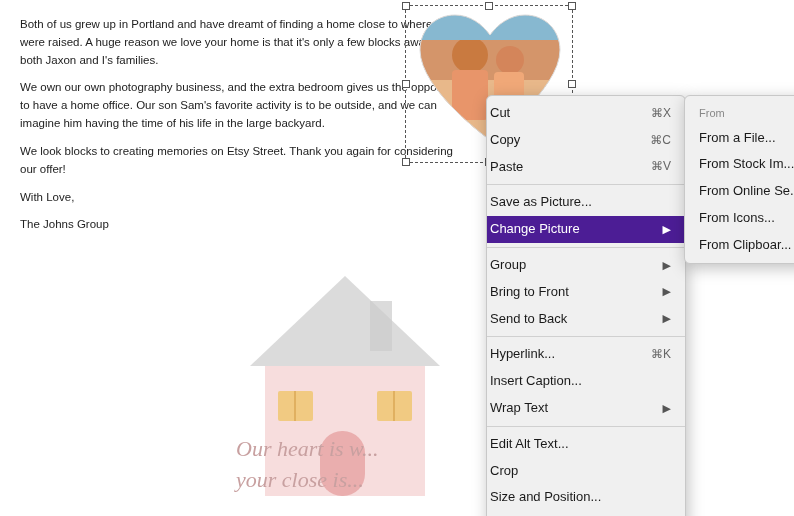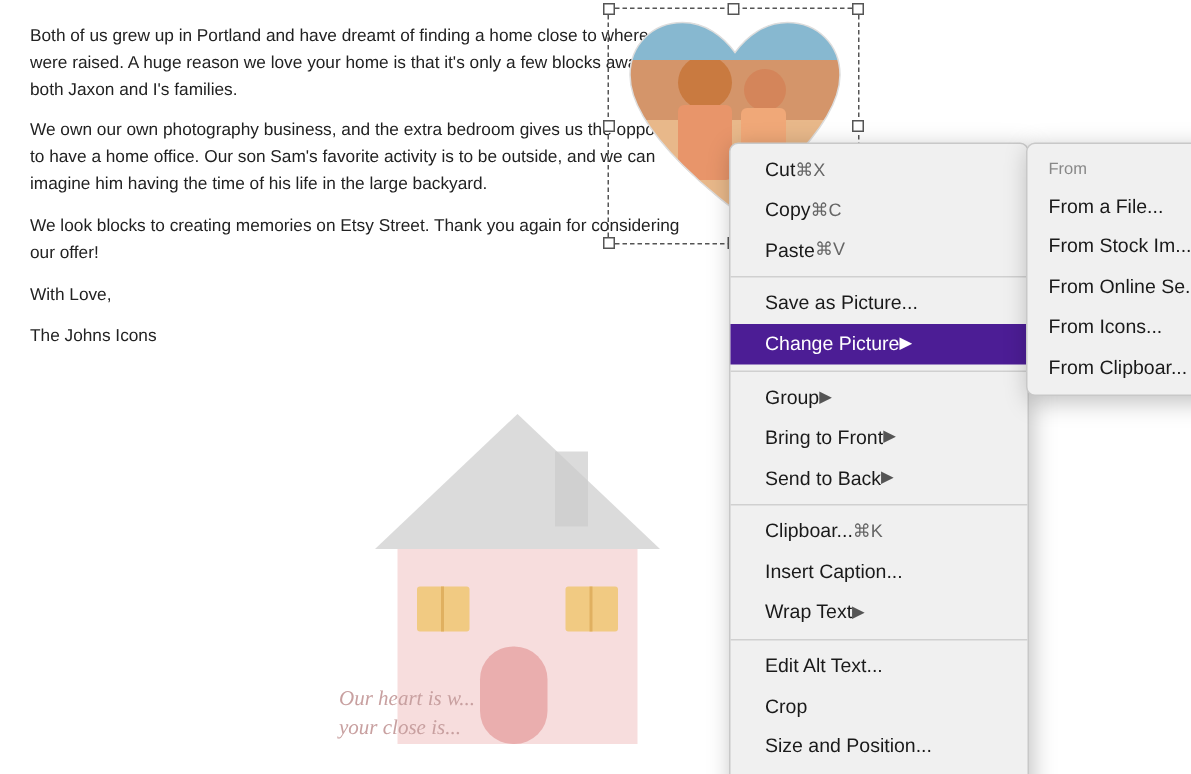--- a/index.html
+++ b/index.html
@@ -94,7 +94,8 @@
     .menu-item {
       display: flex;
       align-items: center;
-      padding: 3px 14px 3px 23px;
+      justify-content: space-between;
+      padding: 3px 14px 3px 3px;
       color: #1a1a1a;
       cursor: default;
       line-height: 1.6;

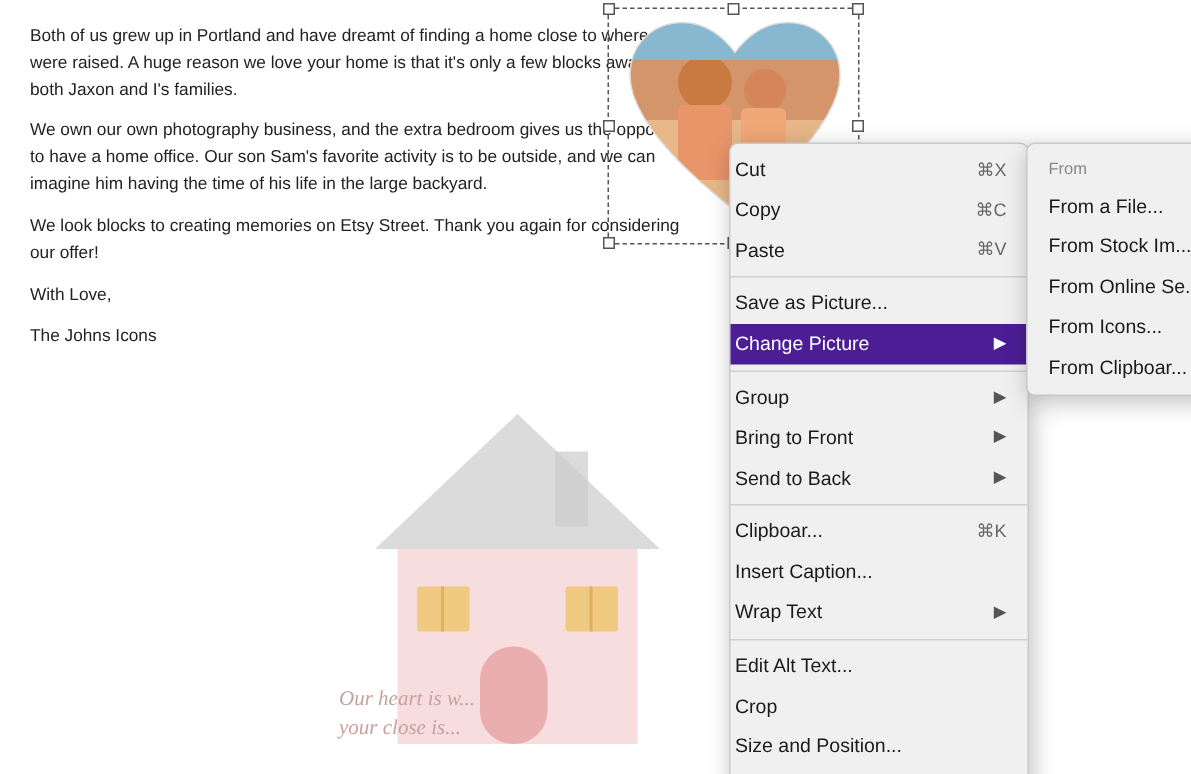--- a/index.html
+++ b/index.html
@@ -188,7 +188,7 @@
     <p>We own our own photography business, and the extra bedroom gives us the opportunity to have a home office. Our son Sam's favorite activity is to be outside, and we can imagine him having the time of his life in the large backyard.</p>
     <p>We look blocks to creating memories on Etsy Street. Thank you again for considering our offer!</p>
     <p>With Love,</p>
-    <p>The Johns Icons</p>
+    <p>The Johns Group</p>
   </div>
 </div>
 

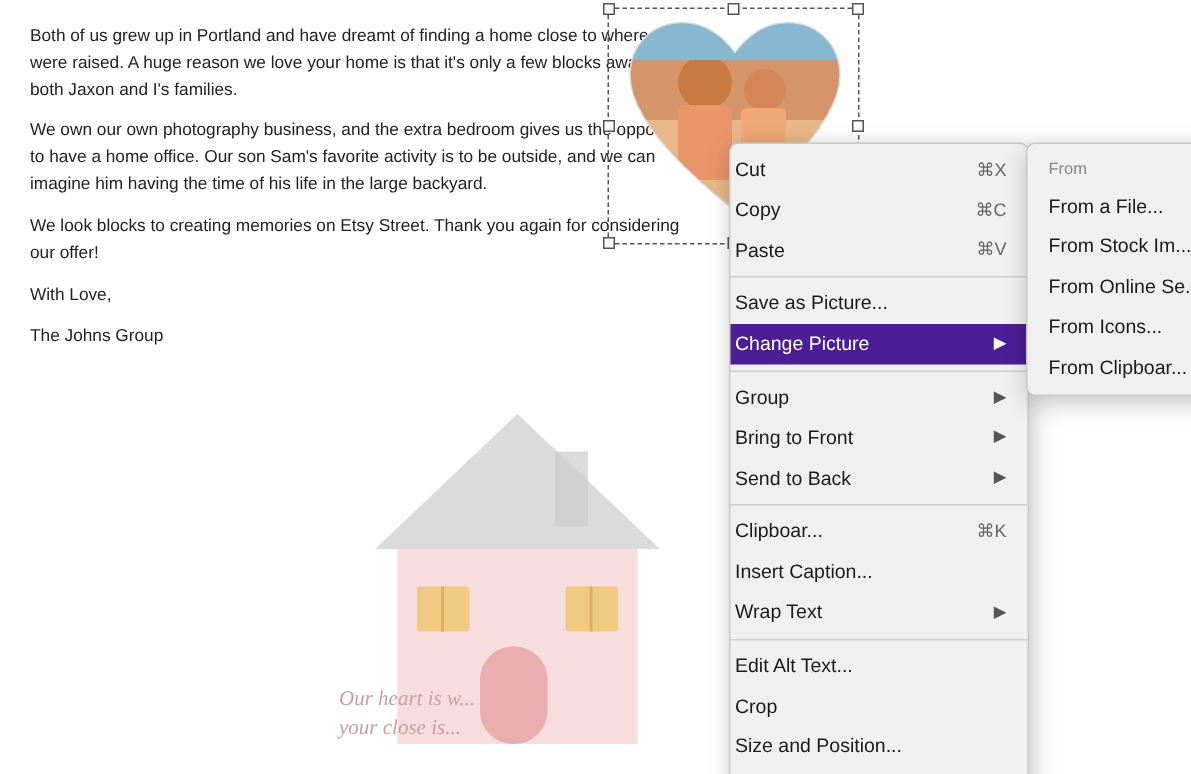--- a/index.html
+++ b/index.html
@@ -295,7 +295,7 @@
   <div class="menu-separator"></div>
 
   <div class="menu-item">
-    <span>Clipboar...</span>
+    <span>Hyperlink...</span>
     <span class="shortcut">⌘K</span>
   </div>
 

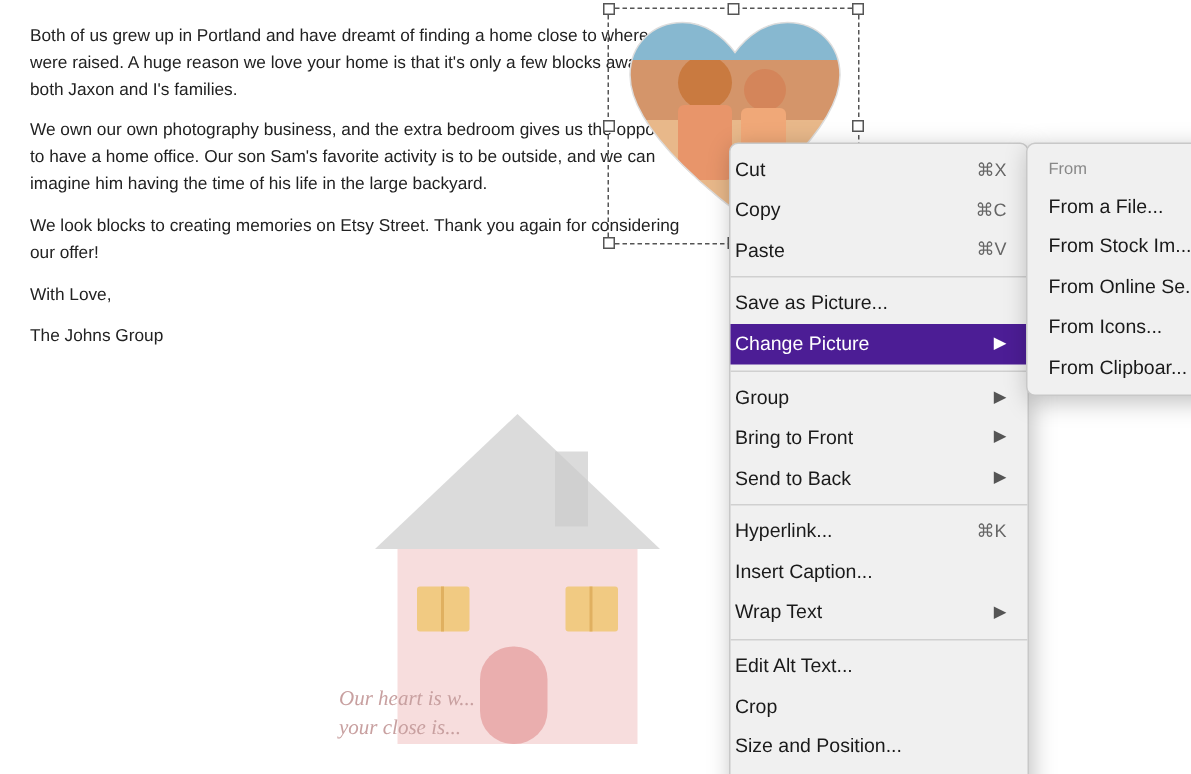--- a/index.html
+++ b/index.html
@@ -162,10 +162,10 @@
     .italic-text {
       position: absolute;
       bottom: 20px;
-      left: 226px;
+      left: 236px;
       font-style: italic;
       color: #c8a0a0;
-      font-size: 14px;
+      font-size: 22px;
       font-family: Georgia, 'Times New Roman', serif;
       line-height: 1.4;
     }

